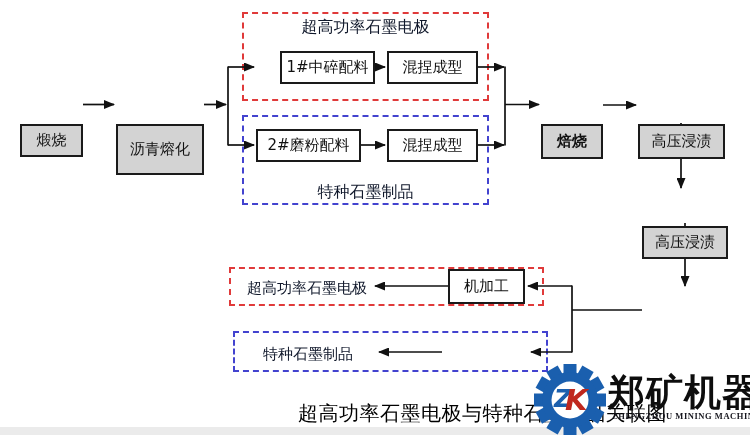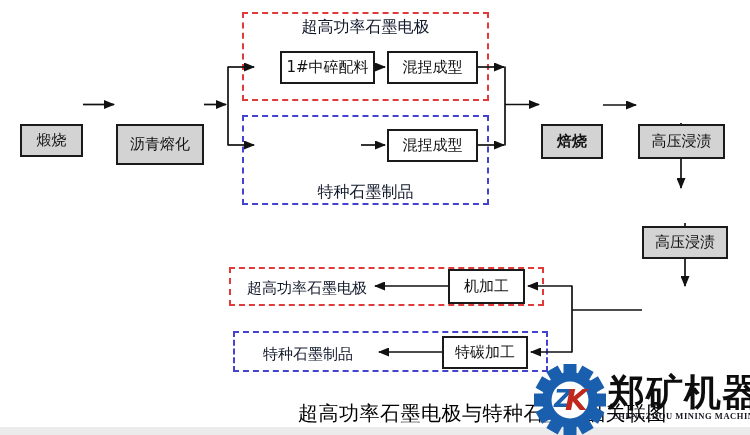--- a/index.html
+++ b/index.html
@@ -88,7 +88,7 @@
   </svg>
 
   <div class="box gray" style="left:20px;top:88px;width:63px;height:33px;">煅烧</div>
-  <div class="box gray" style="left:116px;top:88px;width:88px;height:41px;">沥青熔化</div>
+  <div class="box gray" style="left:116px;top:88px;width:88px;height:51px;">沥青熔化</div>
   <div class="box white" style="left:256px;top:51px;width:95px;height:33px;margin-left:24px;">1#中碎配料</div>
   <div class="box white" style="left:387px;top:51px;width:91px;height:33px;">混捏成型</div>
   <div class="box white" style="left:387px;top:129px;width:91px;height:33px;">混捏成型</div>

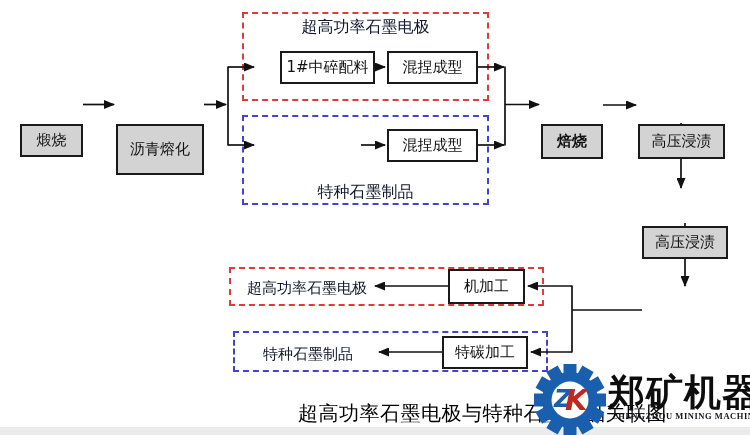--- a/index.html
+++ b/index.html
@@ -91,6 +91,7 @@
   <div class="box gray" style="left:116px;top:88px;width:88px;height:51px;">沥青熔化</div>
   <div class="box white" style="left:256px;top:51px;width:95px;height:33px;margin-left:24px;">1#中碎配料</div>
   <div class="box white" style="left:387px;top:51px;width:91px;height:33px;">混捏成型</div>
+  <div class="box white" style="left:256px;top:129px;width:105px;height:33px;">2#磨粉配料</div>
   <div class="box white" style="left:387px;top:129px;width:91px;height:33px;">混捏成型</div>
   <div class="box gray" style="left:541px;top:88px;width:62px;height:35px;font-weight:bold;">焙烧</div>
   <div class="box gray" style="left:638px;top:88px;width:87px;height:35px;">高压浸渍</div>

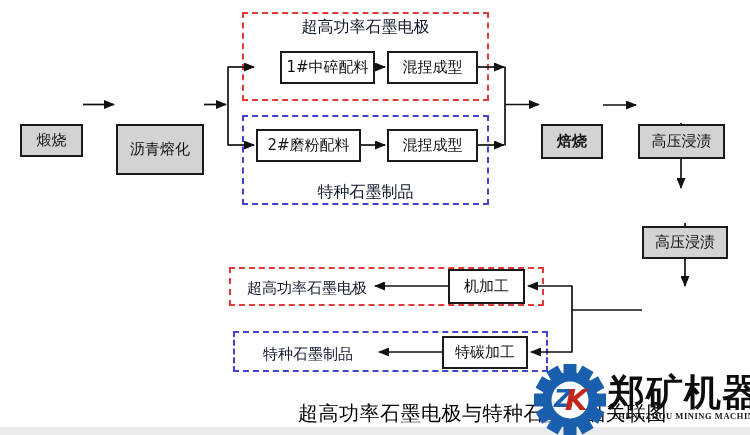--- a/index.html
+++ b/index.html
@@ -97,7 +97,6 @@
   <div class="box gray" style="left:638px;top:88px;width:87px;height:35px;">高压浸渍</div>
   <div class="box gray" style="left:642px;top:190px;width:86px;height:33px;">高压浸渍</div>
   <div class="box white" style="left:448px;top:269px;width:77px;height:35px;text-align:center;">机加工</div>
-  <div class="box white" style="left:442px;top:336px;width:86px;height:33px;">特碳加工</div>
 
   <div id="caption">超高功率石墨电极与特种石墨制品关联图</div>
 

